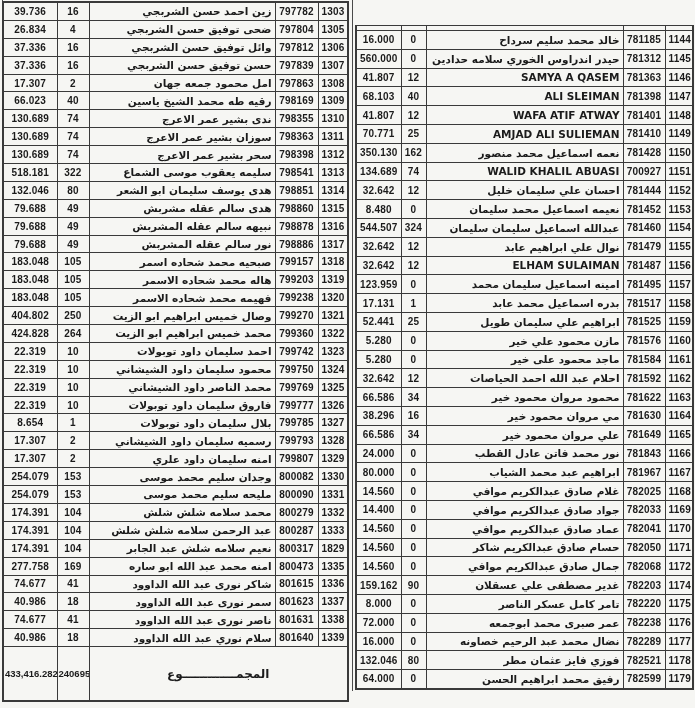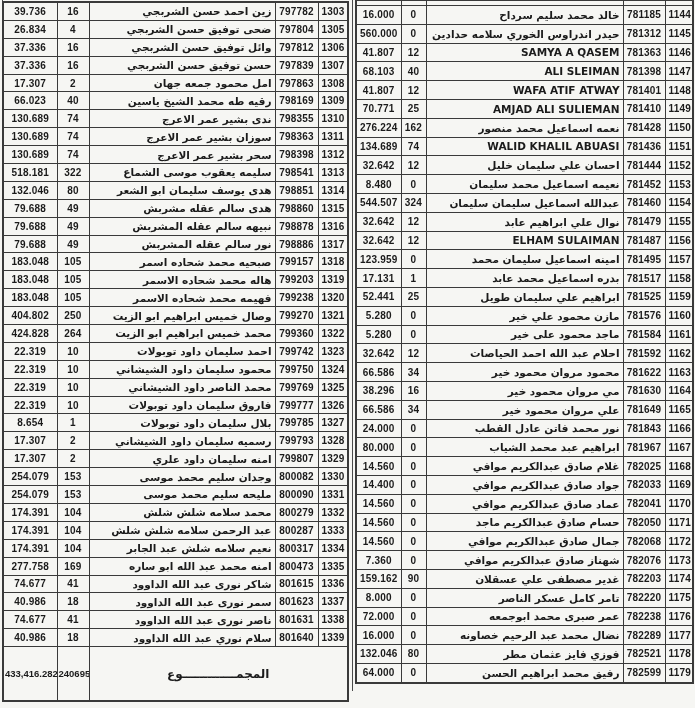--- a/index.html
+++ b/index.html
@@ -29,7 +29,7 @@
     background:var(--paper);
   }
   #left-table{border:2px solid var(--line);}
-  #right-table{border:2px solid var(--line);border-top:none;}
+  #right-table{border:2px solid var(--line);border-top:none;margin-top:25px;}
   td{
     border:1px solid var(--line);
     padding:0 3px;

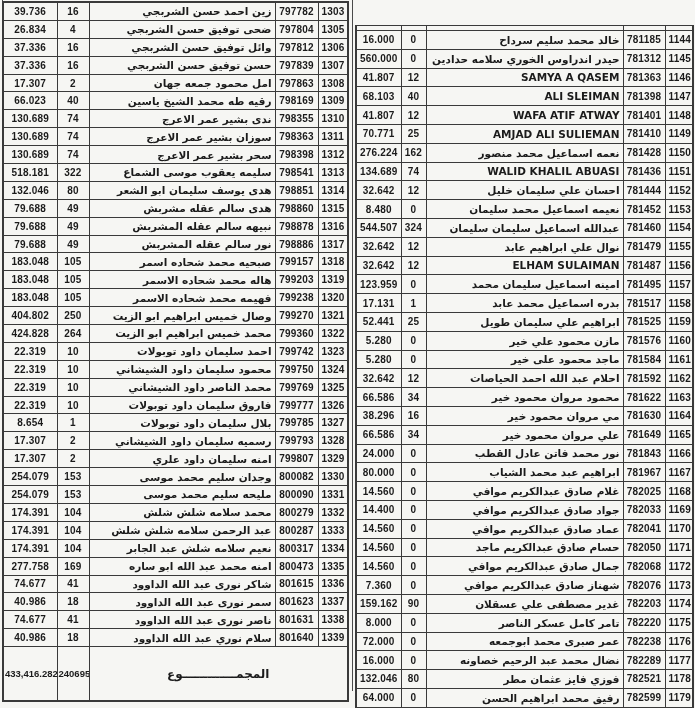--- a/index.html
+++ b/index.html
@@ -401,7 +401,7 @@
           <td class="num">1149</td>
         </tr>
         <tr>
-          <td class="num">276.224</td>
+          <td class="num">350.130</td>
           <td class="num">162</td>
           <td class="name">نعمه اسماعيل محمد منصور</td>
           <td class="num">781428</td>

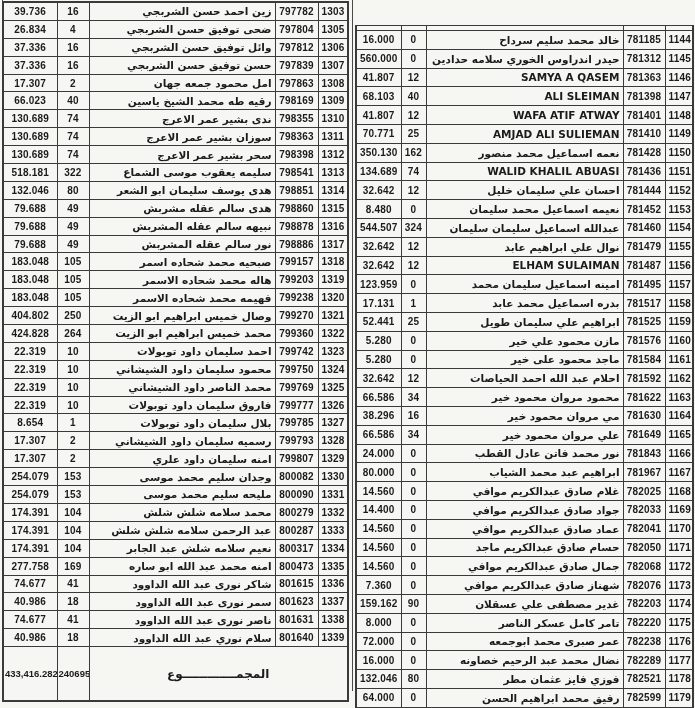--- a/index.html
+++ b/index.html
@@ -411,7 +411,7 @@
           <td class="num">134.689</td>
           <td class="num">74</td>
           <td class="name">WALID KHALIL ABUASI</td>
-          <td class="num">781436</td>
+          <td class="num">700927</td>
           <td class="num">1151</td>
         </tr>
         <tr>

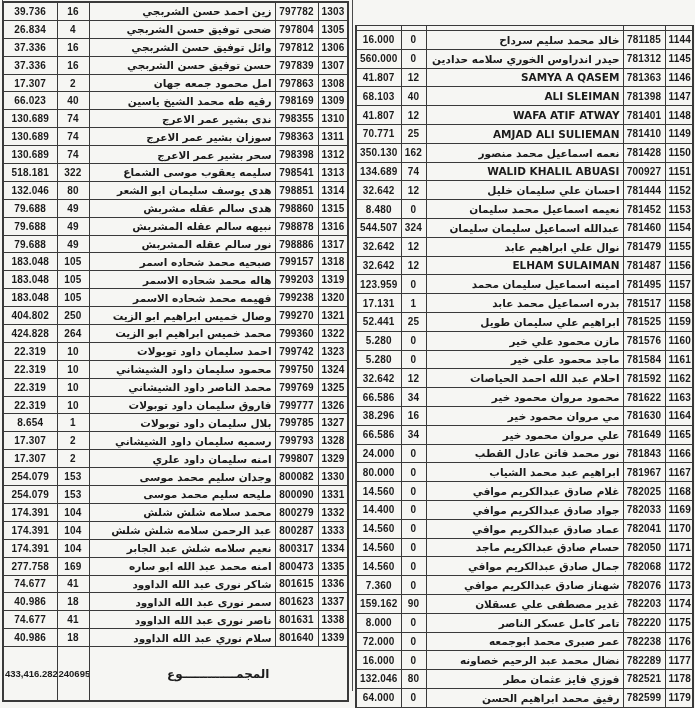--- a/index.html
+++ b/index.html
@@ -291,7 +291,7 @@
           <td class="num">104</td>
           <td class="name">نعيم سلامه شلش عبد الجابر</td>
           <td class="num">800317</td>
-          <td class="num">1334</td>
+          <td class="num">1829</td>
         </tr>
         <tr>
           <td class="num">277.758</td>

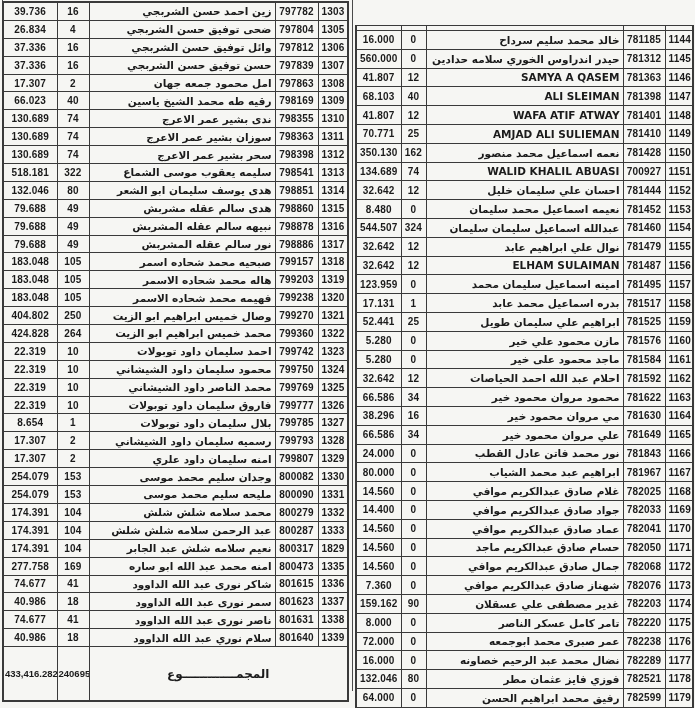--- a/index.html
+++ b/index.html
@@ -550,7 +550,7 @@
         <tr>
           <td class="num">14.560</td>
           <td class="num">0</td>
-          <td class="name">حسام صادق عبدالكريم ماجد</td>
+          <td class="name">حسام صادق عبدالكريم شاكر</td>
           <td class="num">782050</td>
           <td class="num">1171</td>
         </tr>

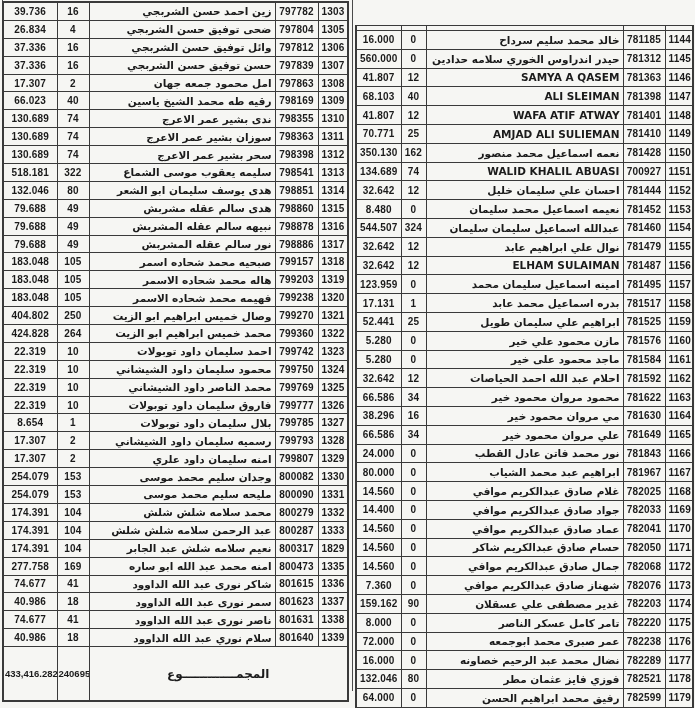--- a/index.html
+++ b/index.html
@@ -562,13 +562,6 @@
           <td class="num">1172</td>
         </tr>
         <tr>
-          <td class="num">7.360</td>
-          <td class="num">0</td>
-          <td class="name">شهناز صادق عبدالكريم موافي</td>
-          <td class="num">782076</td>
-          <td class="num">1173</td>
-        </tr>
-        <tr>
           <td class="num">159.162</td>
           <td class="num">90</td>
           <td class="name">غدير مصطفى علي عسقلان</td>

